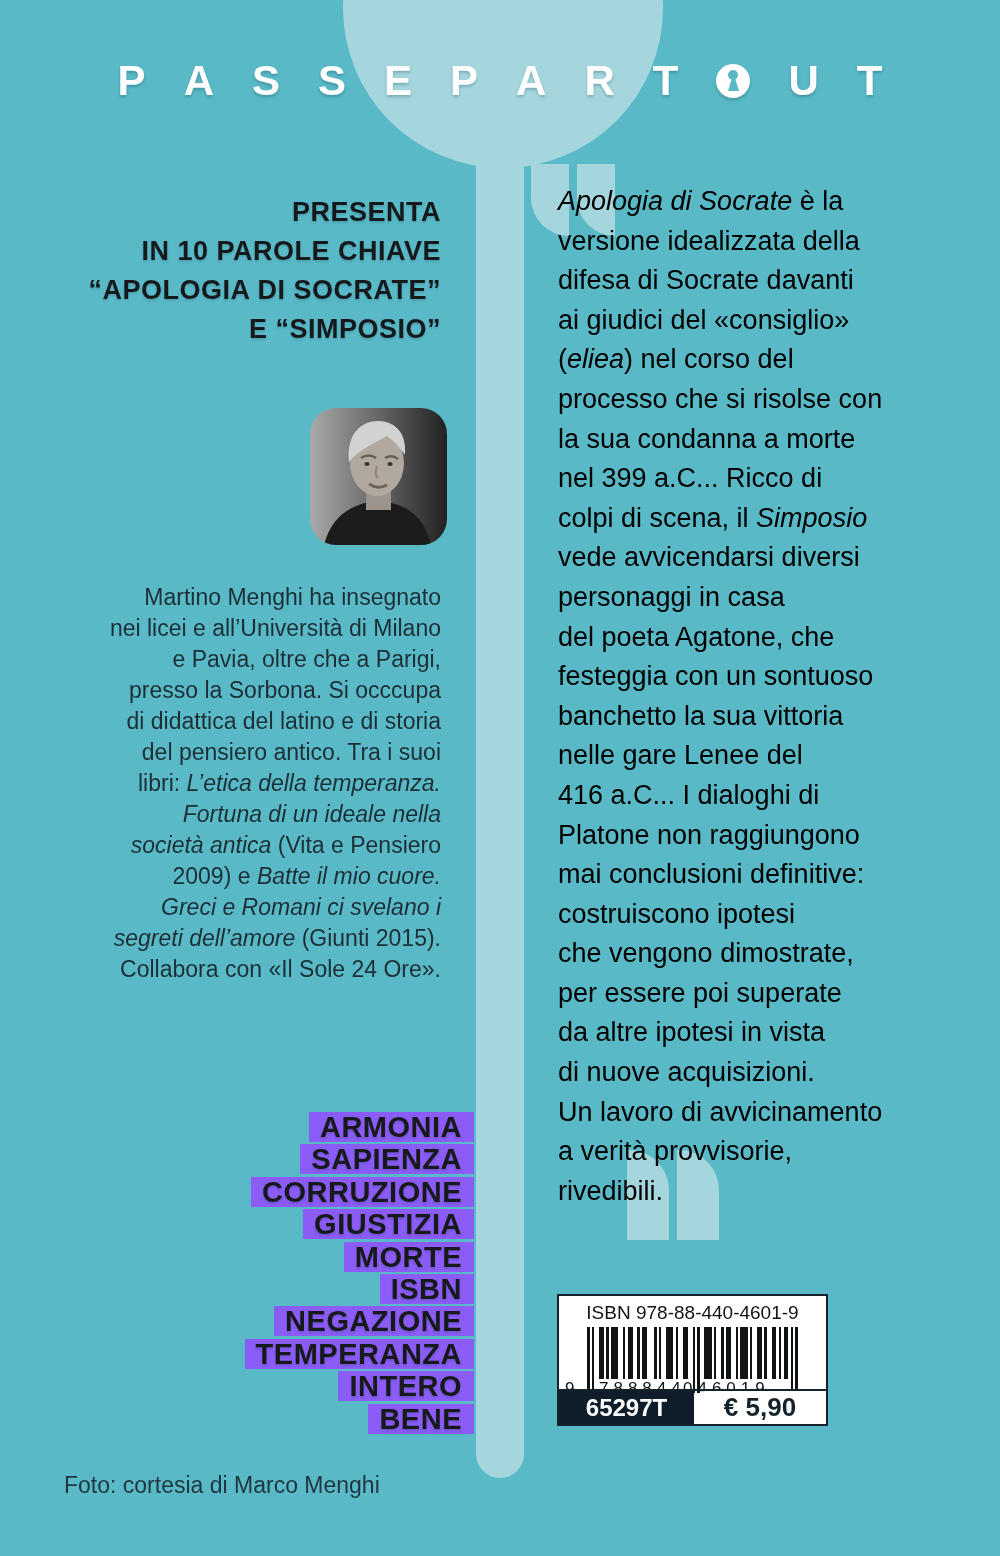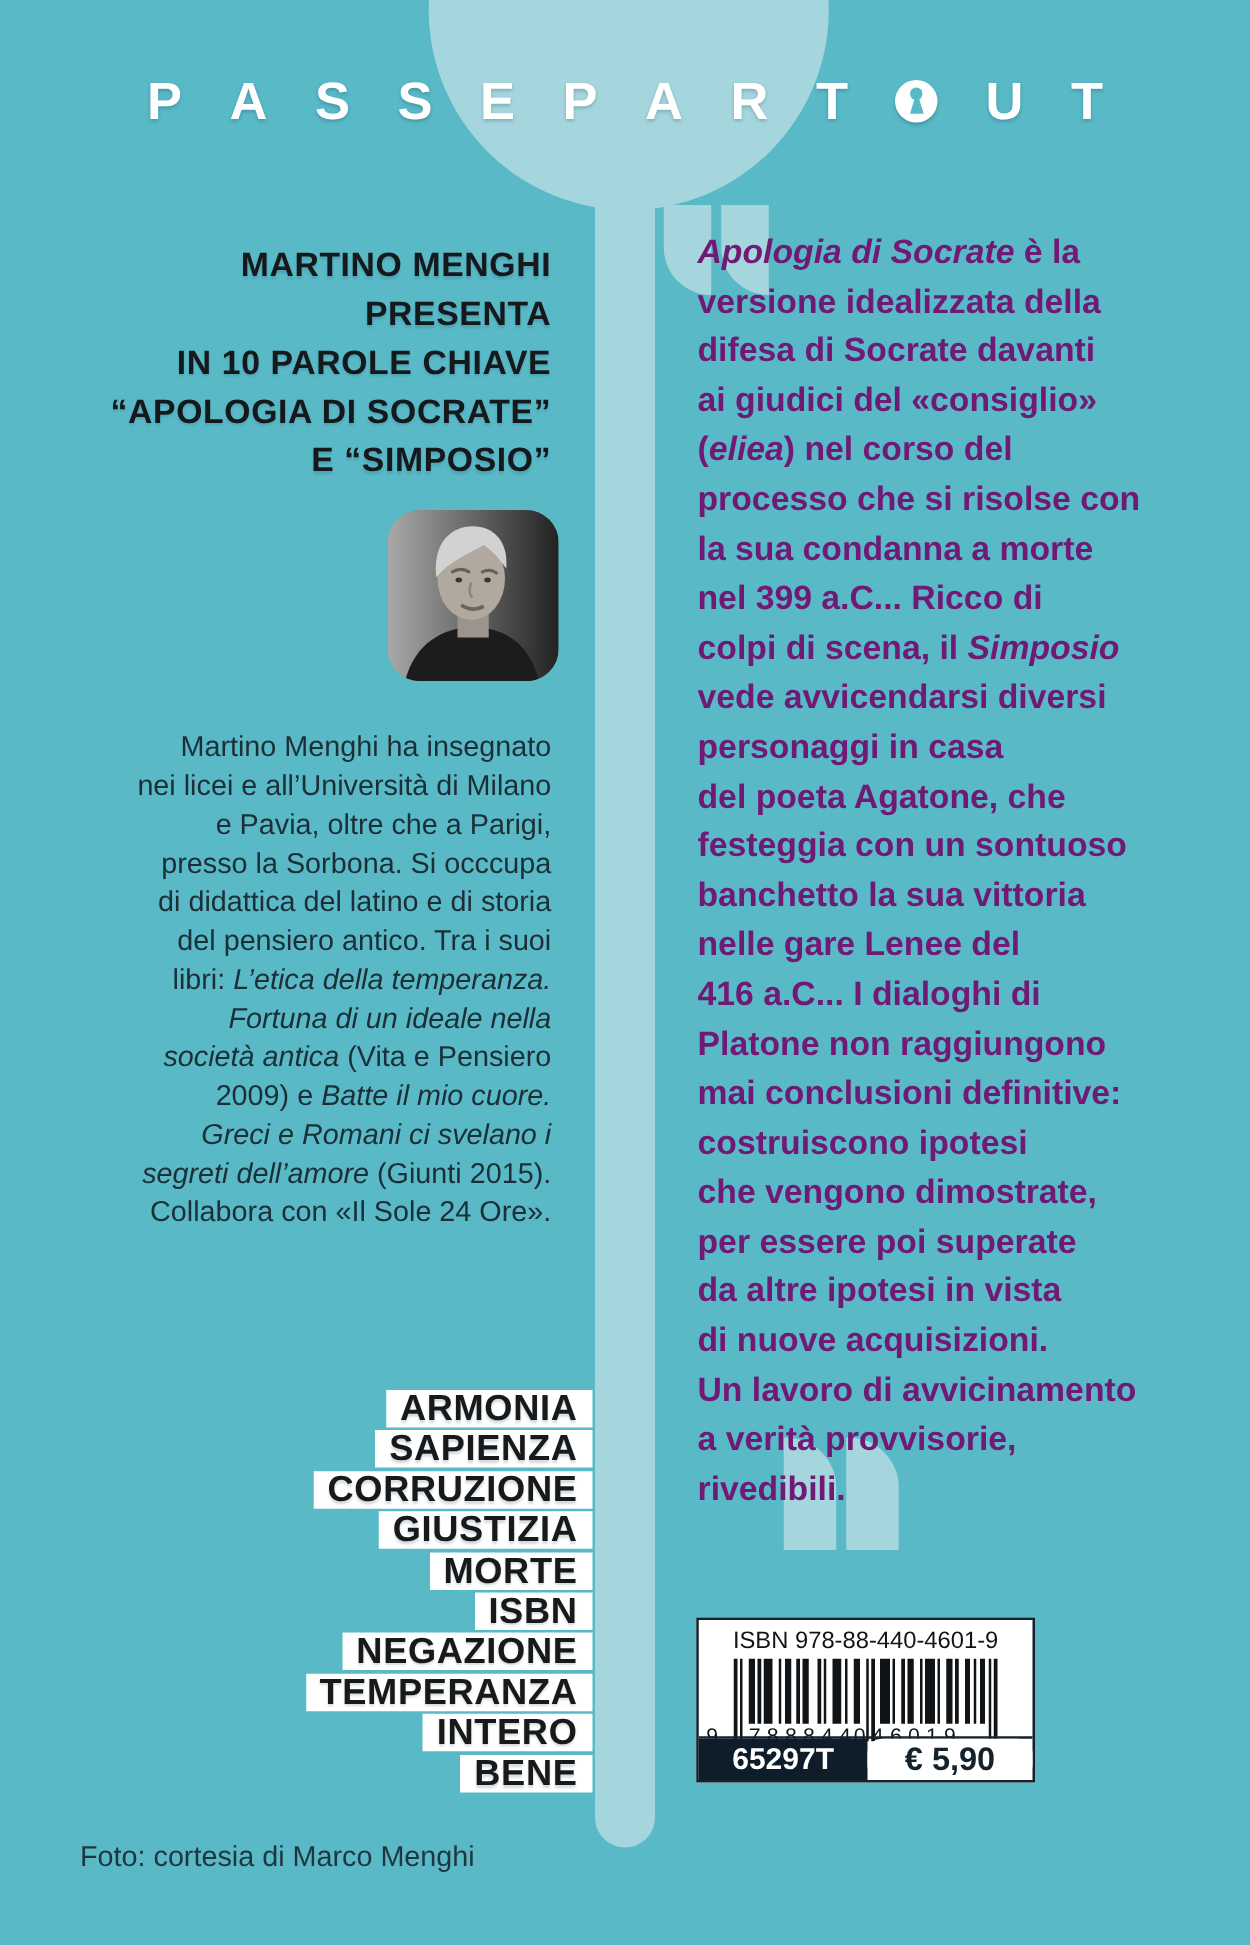--- a/index.html
+++ b/index.html
@@ -79,7 +79,6 @@
     </header>
 
   <section class="intro" id="intro">
-      <div class="intro-line">MARTINO MENGHI</div>
       <div class="intro-line">PRESENTA</div>
       <div class="intro-line">IN 10 PAROLE CHIAVE</div>
       <div class="intro-line">“APOLOGIA DI SOCRATE”</div>

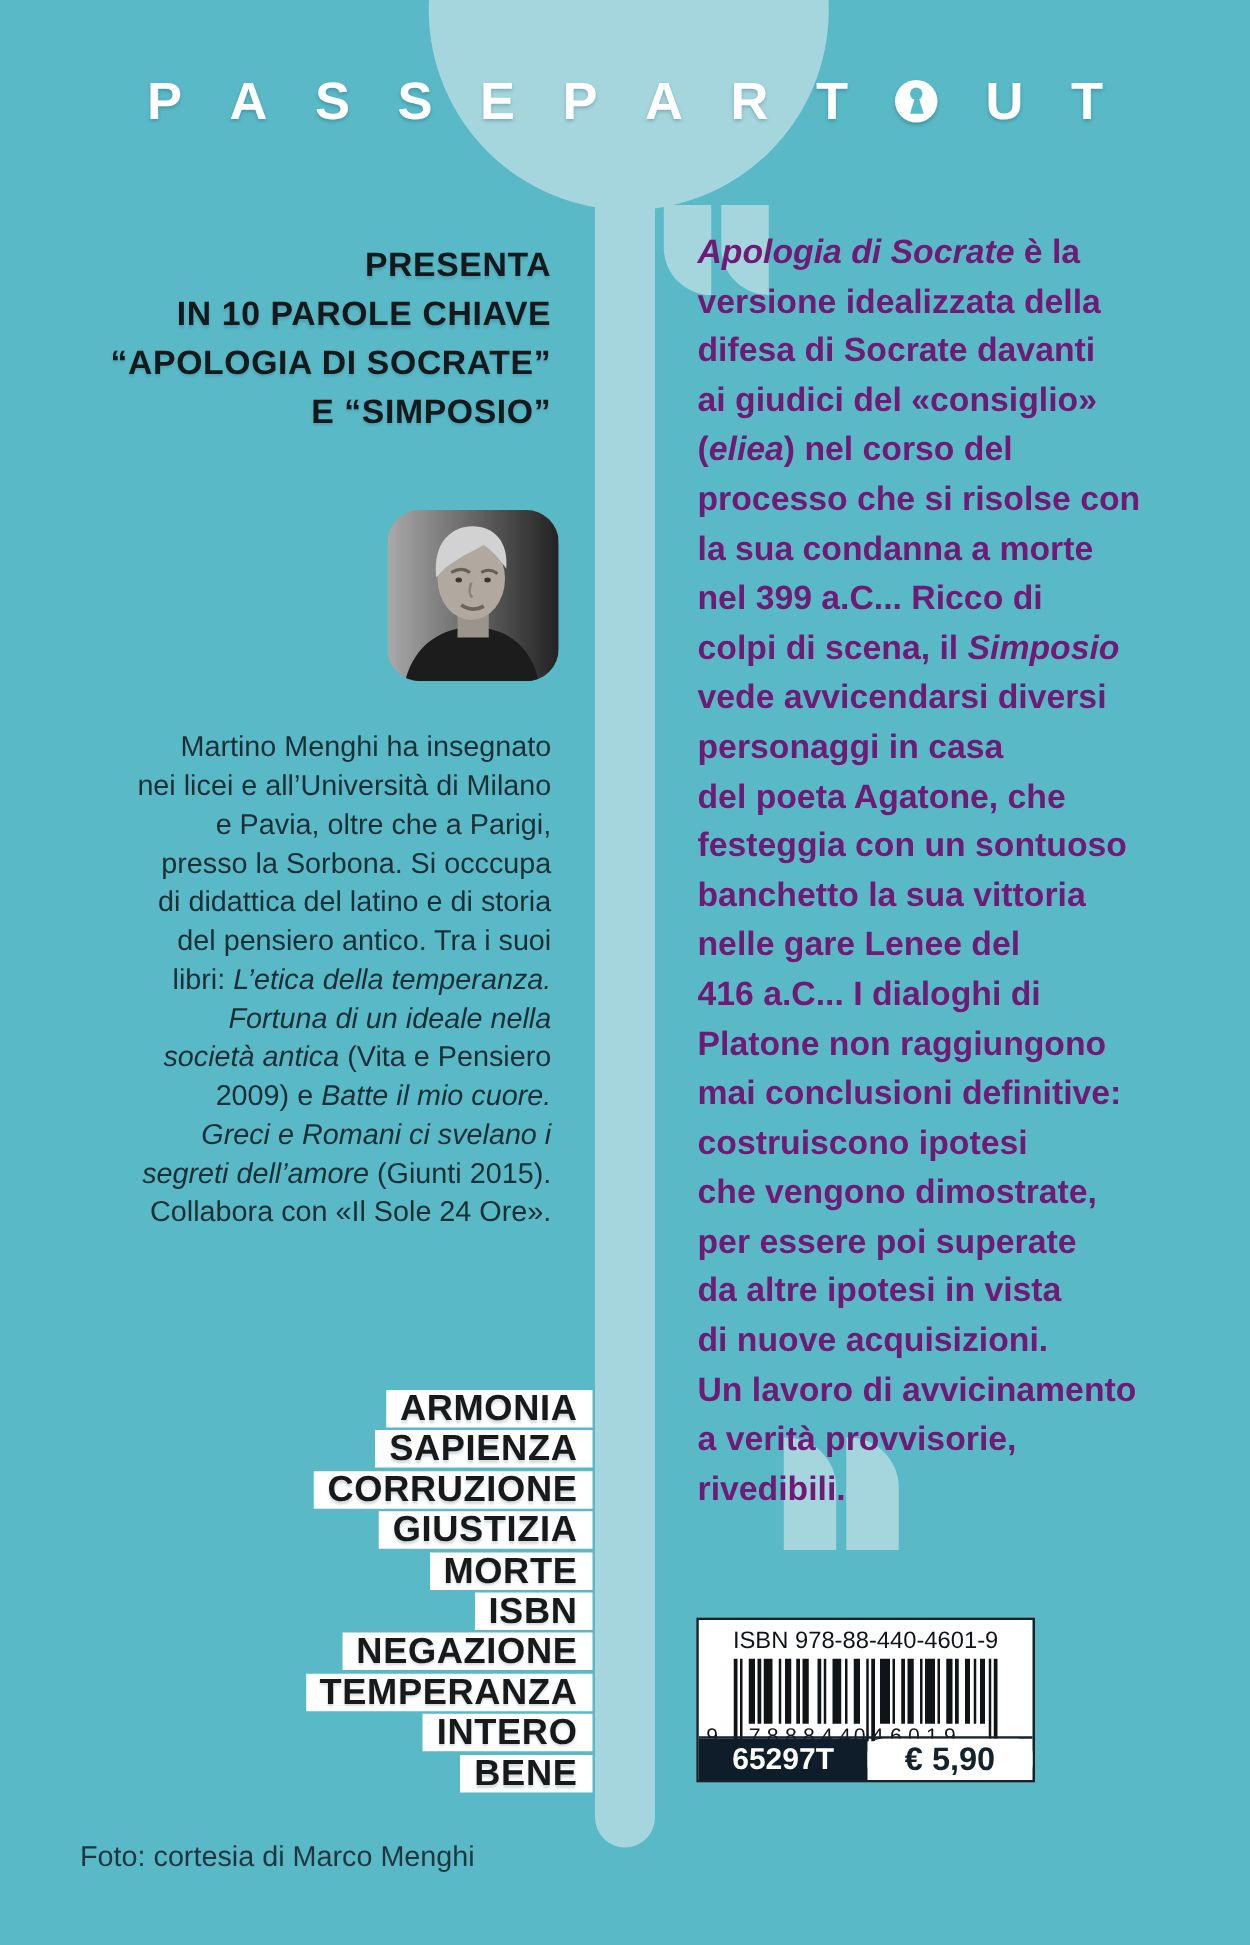--- a/index.html
+++ b/index.html
@@ -35,7 +35,7 @@
   .qmark.open span{width:38px;height:72px;border-radius:0 0 0 40px;}
   .qmark.close{left:627px;top:1150px;}
   .qmark.close span{width:42px;height:90px;border-radius:0 40px 0 0;}
-  .quote{position:absolute;left:558px;top:182px;width:420px;margin:0;color:#701a75;font-size:27px;line-height:39.6px;white-space:pre-line;z-index:1;font-weight:bold;}
+  .quote{position:absolute;left:558px;top:182px;width:420px;margin:0;color:#000000;font-size:27px;line-height:39.6px;white-space:pre-line;z-index:1;}
   .it{font-style:italic;}
 
   

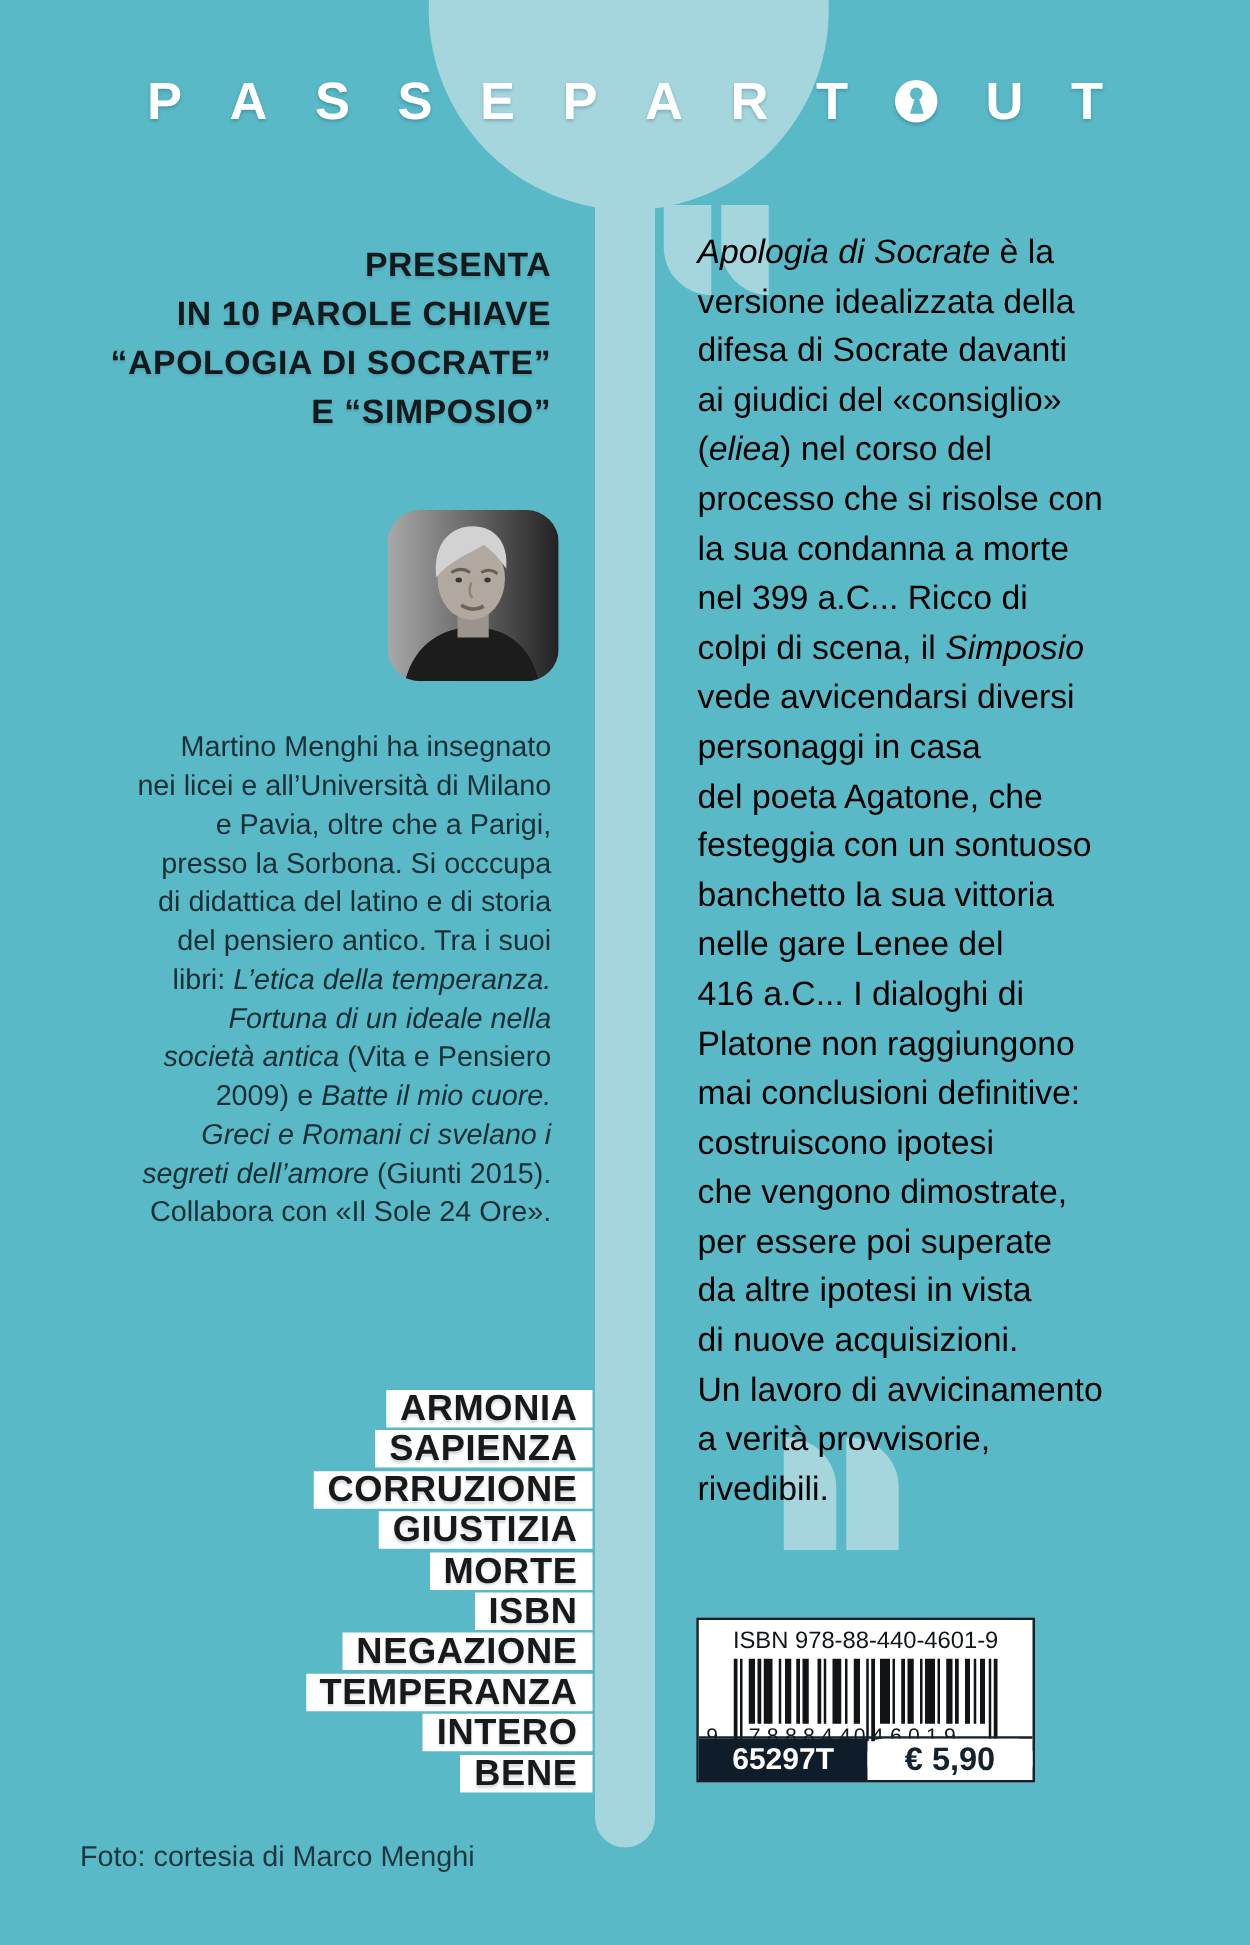--- a/index.html
+++ b/index.html
@@ -26,7 +26,7 @@
   
   .keywords{position:absolute;right:526px;top:1112px;display:flex;flex-direction:column;align-items:flex-end;}
   .kw-row{margin-bottom:2.4px;}
-  .kw{display:inline-block;background:#ffffff;color:#17191b;font-weight:bold;font-size:29px;line-height:30px;padding:0 12px 0 11px;letter-spacing:.5px;text-shadow:0 2px 2px rgba(0,50,70,.18);}
+  .kw{display:inline-block;background:#8b5cf6;color:#17191b;font-weight:bold;font-size:29px;line-height:30px;padding:0 12px 0 11px;letter-spacing:.5px;text-shadow:0 2px 2px rgba(0,50,70,.18);}
 
   
   .qmark{position:absolute;display:flex;gap:8px;z-index:0;}

